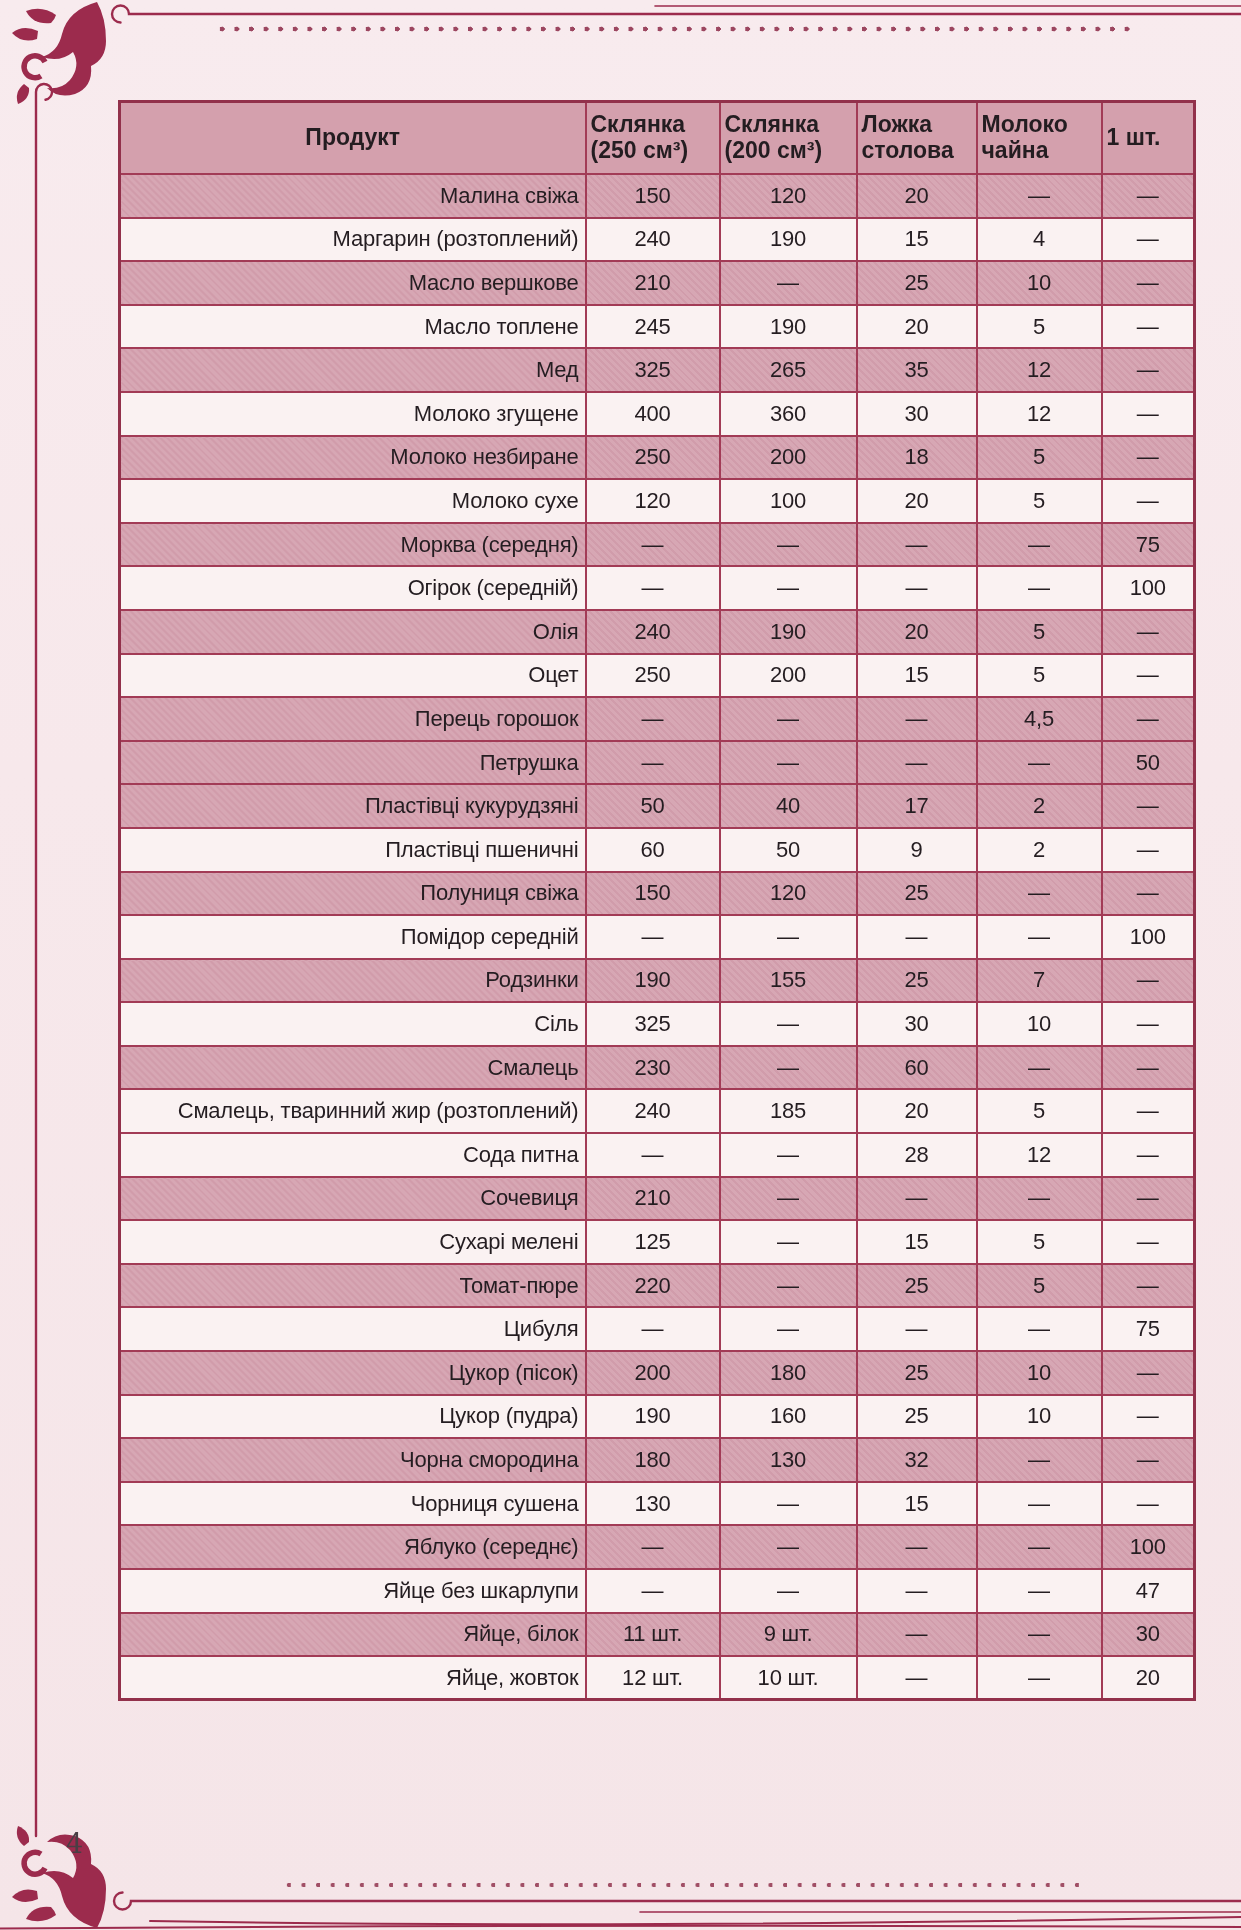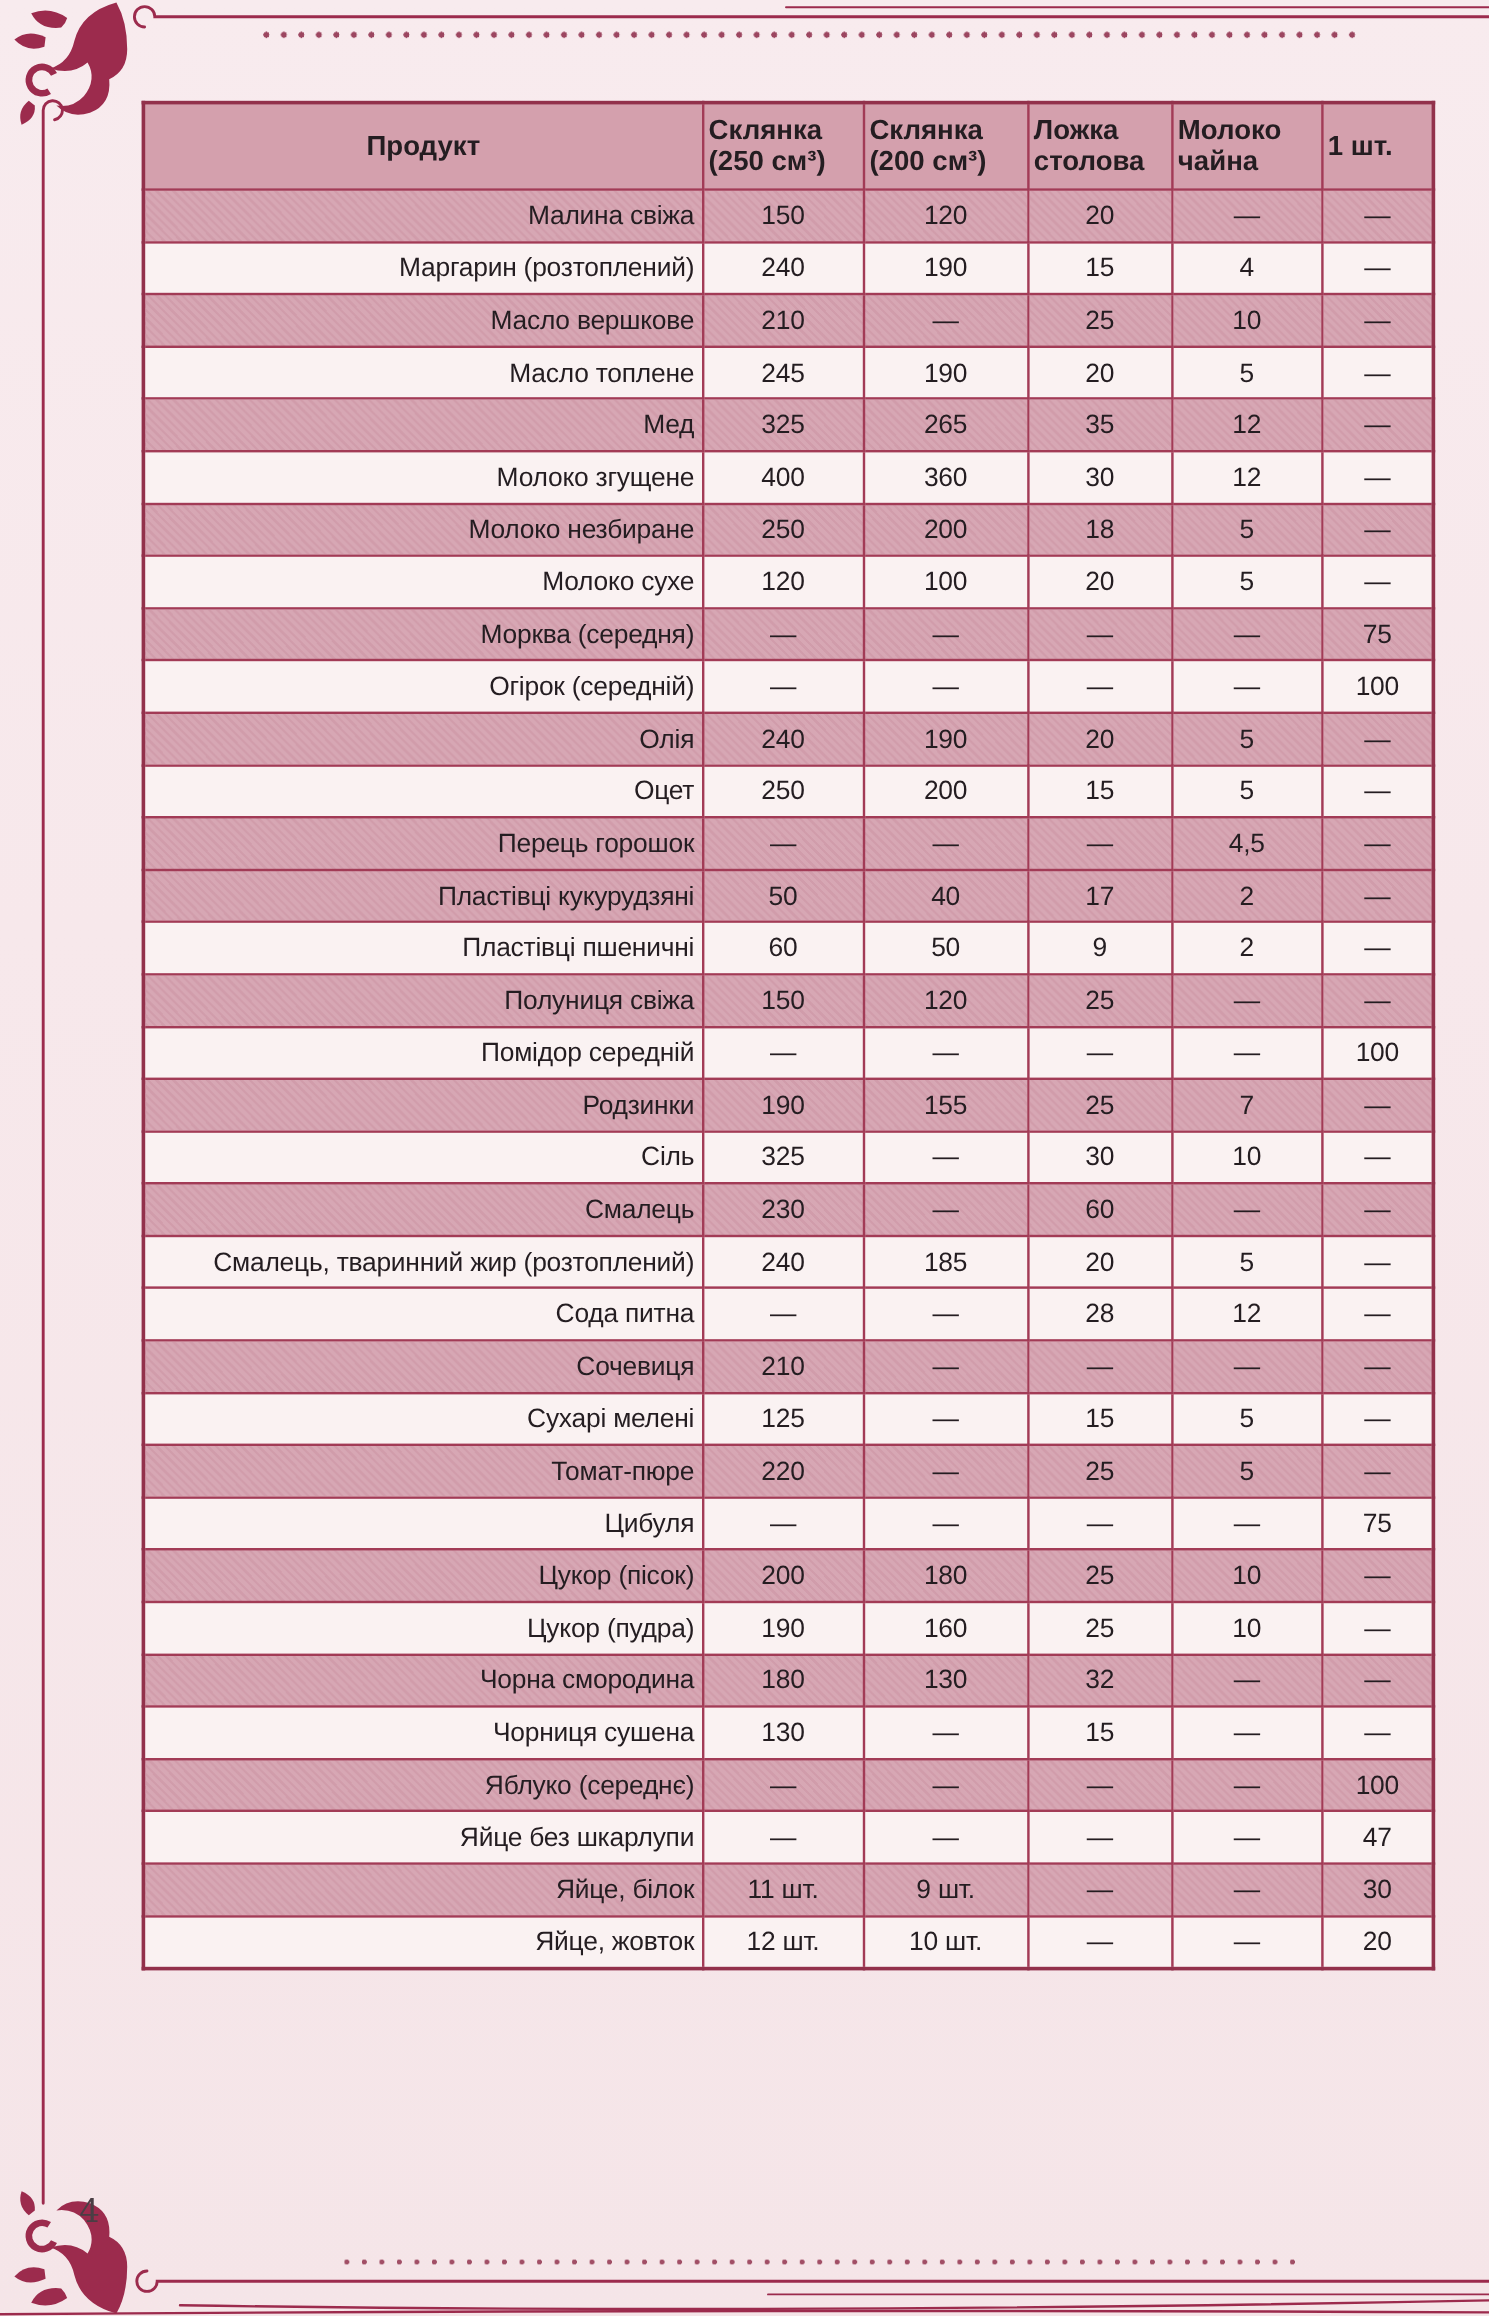--- a/index.html
+++ b/index.html
@@ -18,7 +18,7 @@
   .dots-bottom{left:283px;top:1879px;width:806px;
     background-image:radial-gradient(circle 2.3px at 6px 6px,#a14f66 92%,rgba(0,0,0,0) 100%)}
   .measures{
-    position:absolute;left:118px;top:84px;width:1078px;
+    position:absolute;left:118px;top:100px;width:1078px;
     border-collapse:collapse;table-layout:fixed;
     border:3px solid #92314b;
   }

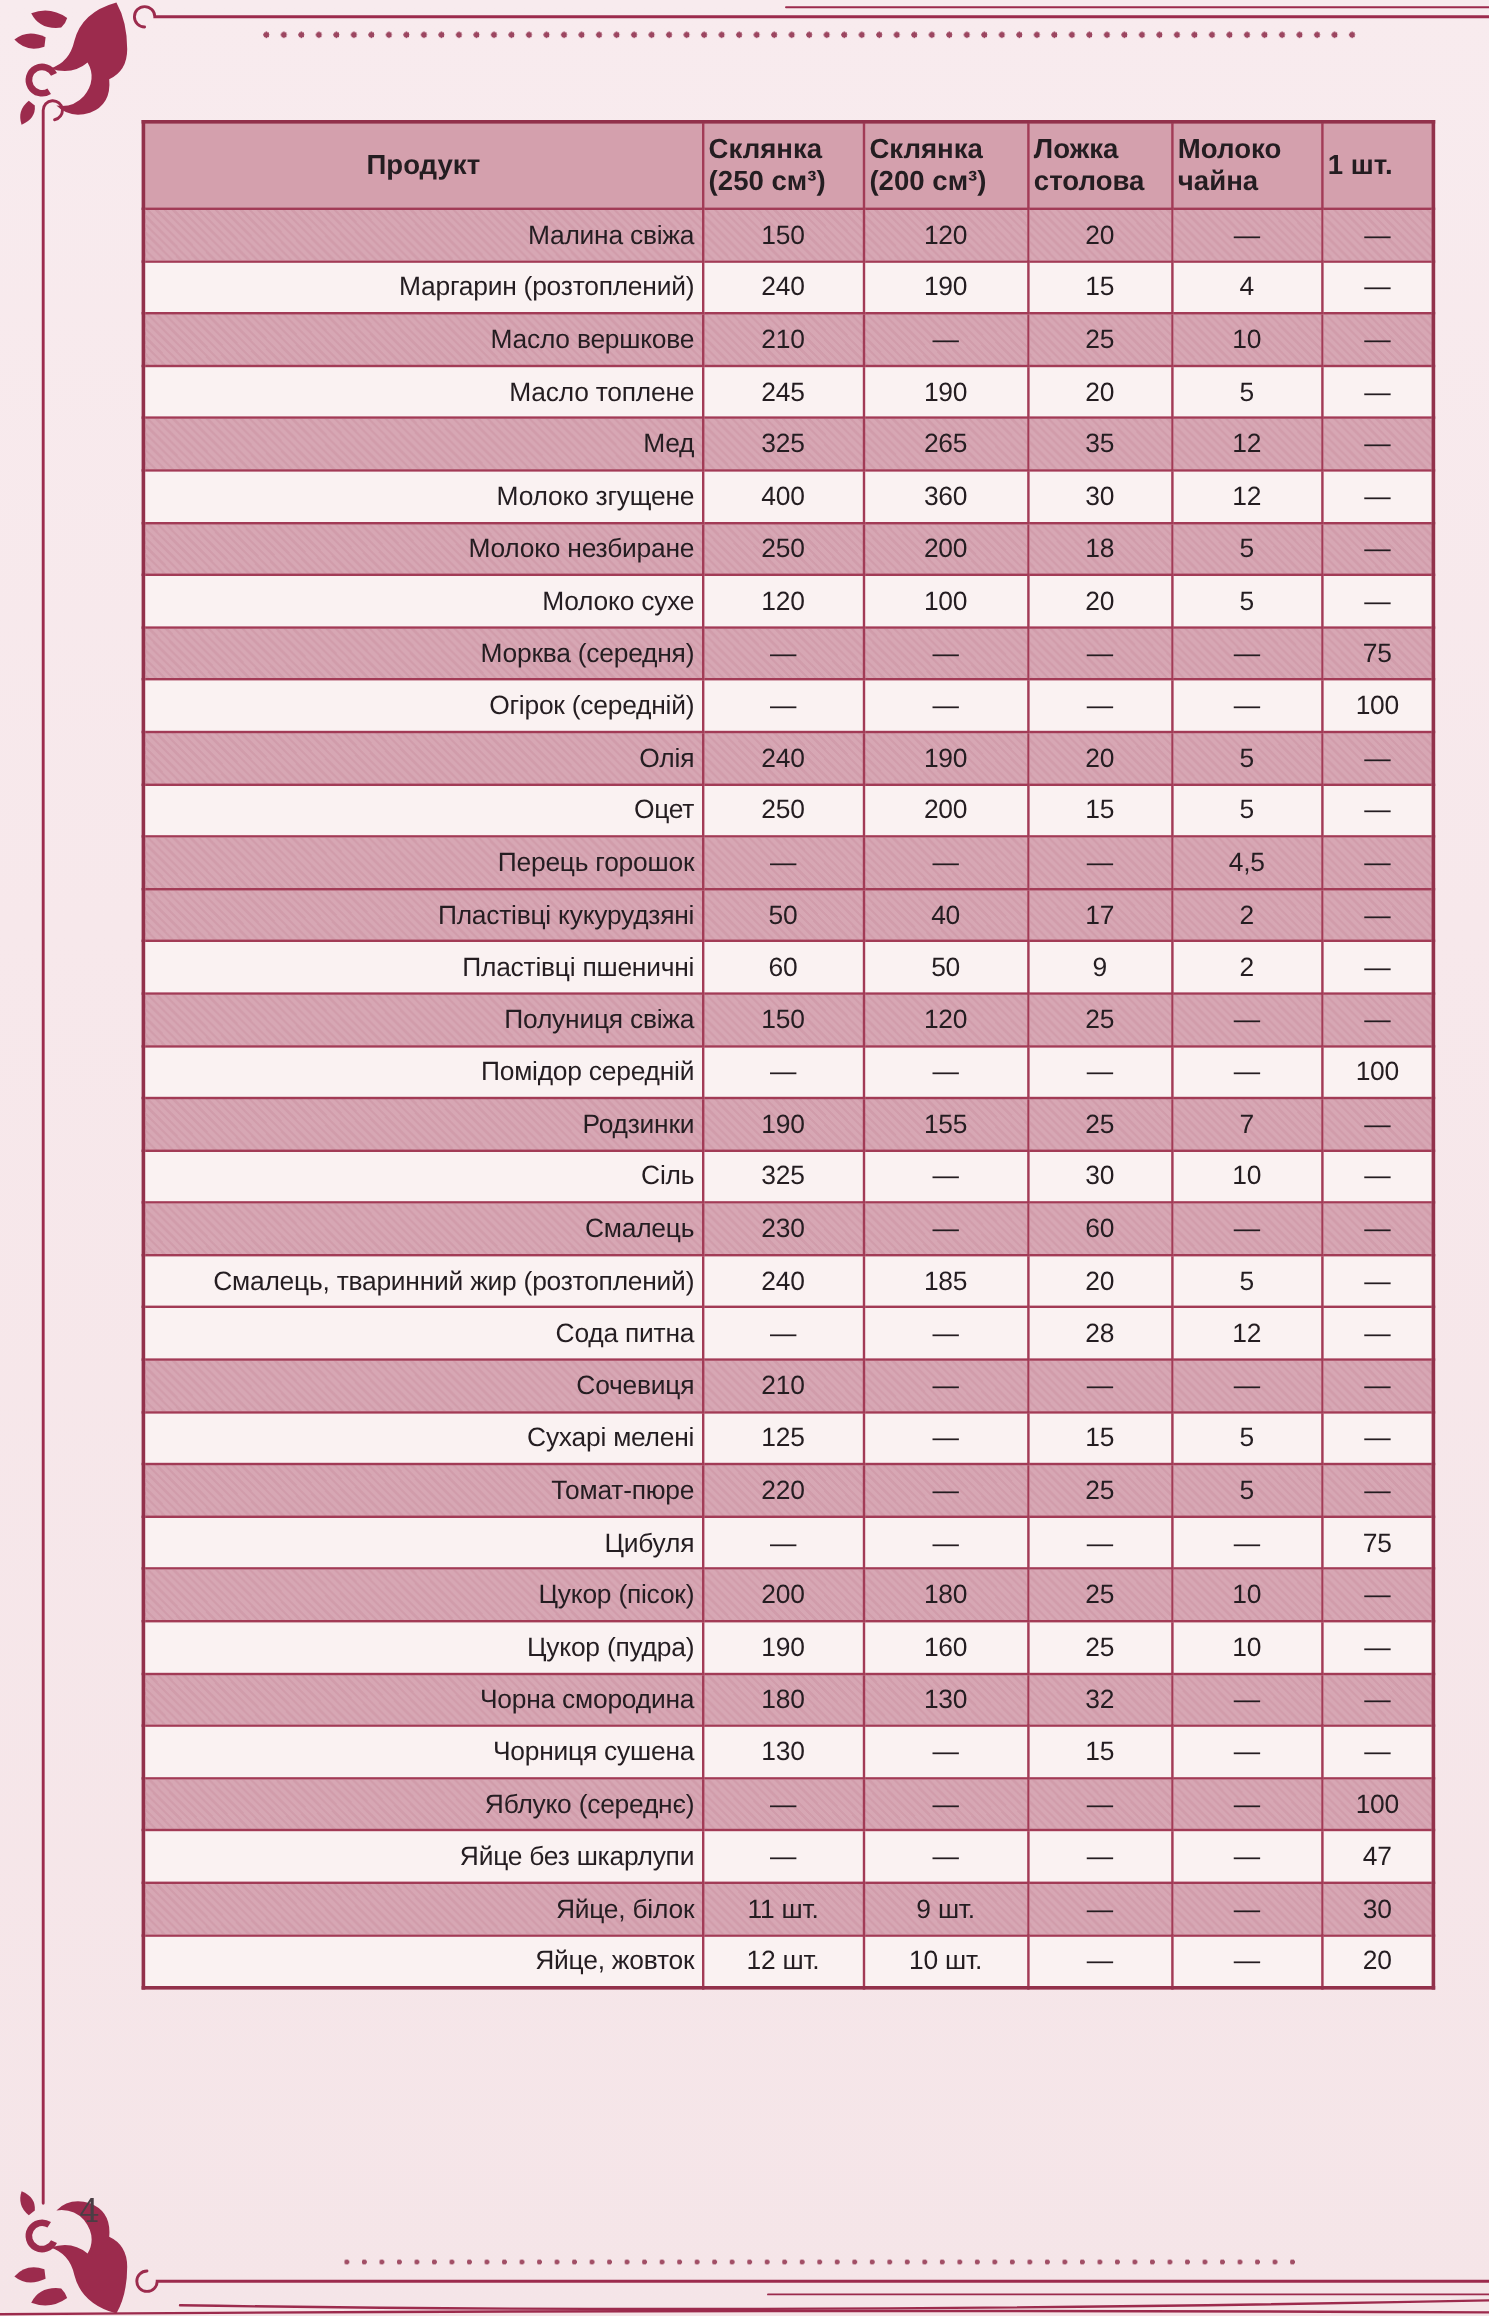--- a/index.html
+++ b/index.html
@@ -198,6 +198,14 @@
         <td>—</td>
       </tr>
       <tr class="shaded">
+        <td>Петрушка</td>
+        <td>—</td>
+        <td>—</td>
+        <td>—</td>
+        <td>—</td>
+        <td>50</td>
+      </tr>
+      <tr class="shaded">
         <td>Пластівці кукурудзяні</td>
         <td>50</td>
         <td>40</td>

